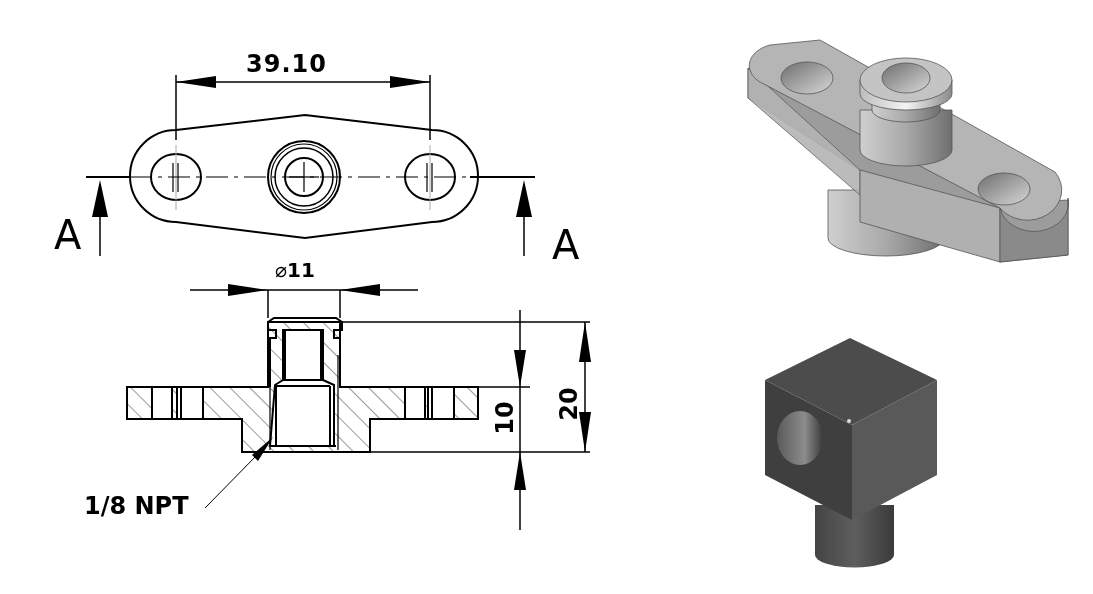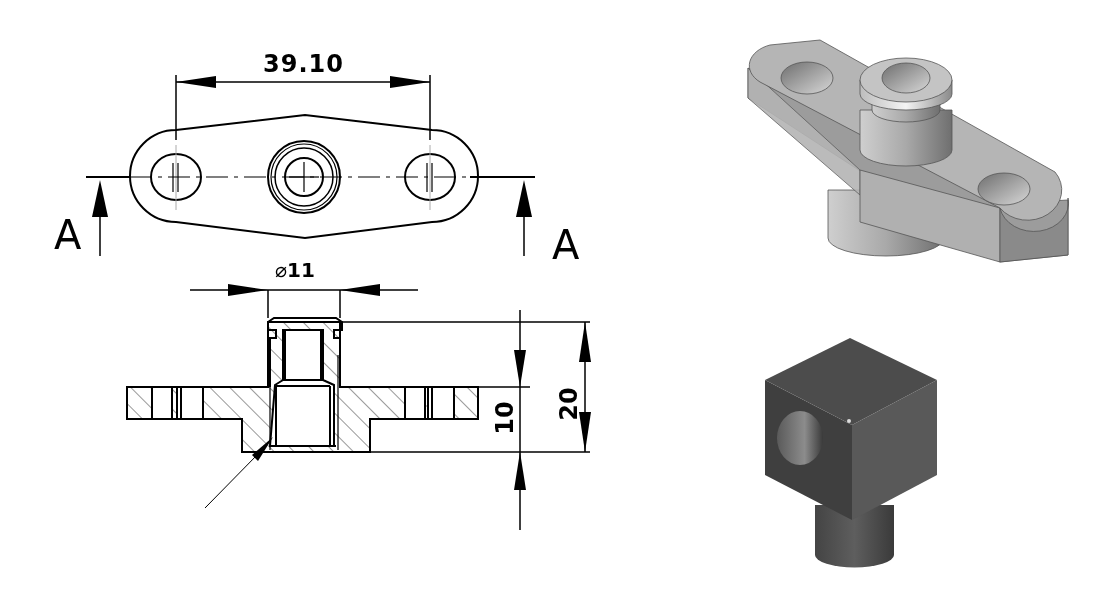--- a/index.html
+++ b/index.html
@@ -119,7 +119,7 @@
 </svg>
 
 <div class="layer" style="width:1093px;height:594px;">
-  <div style="position:absolute;left:263px;top:50px;font-size:24px;font-weight:bold;letter-spacing:1px;">39.10</div>
+  <div style="position:absolute;left:246px;top:50px;font-size:24px;font-weight:bold;letter-spacing:1px;">39.10</div>
 
   <div style="position:absolute;left:54px;top:212px;font-size:40px;">A</div>
   <div style="position:absolute;left:552px;top:222px;font-size:40px;">A</div>

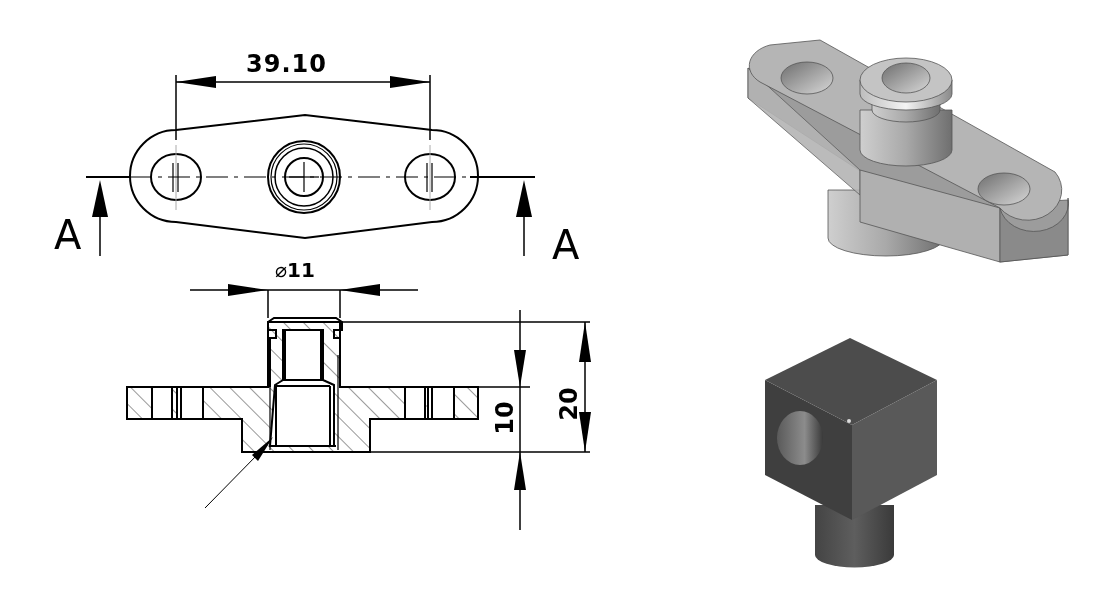--- a/index.html
+++ b/index.html
@@ -128,6 +128,7 @@
     <span style="font-weight:normal;">⌀</span><span>11</span>
   </div>
 
+  <div style="position:absolute;left:84px;top:492px;font-size:24px;font-weight:bold;">1/8 NPT</div>
 
   <div style="position:absolute;left:488px;top:404px;font-size:24px;font-weight:bold;transform:rotate(-90deg);transform-origin:center;">10</div>
   <div style="position:absolute;left:552px;top:390px;font-size:24px;font-weight:bold;transform:rotate(-90deg);transform-origin:center;">20</div>

